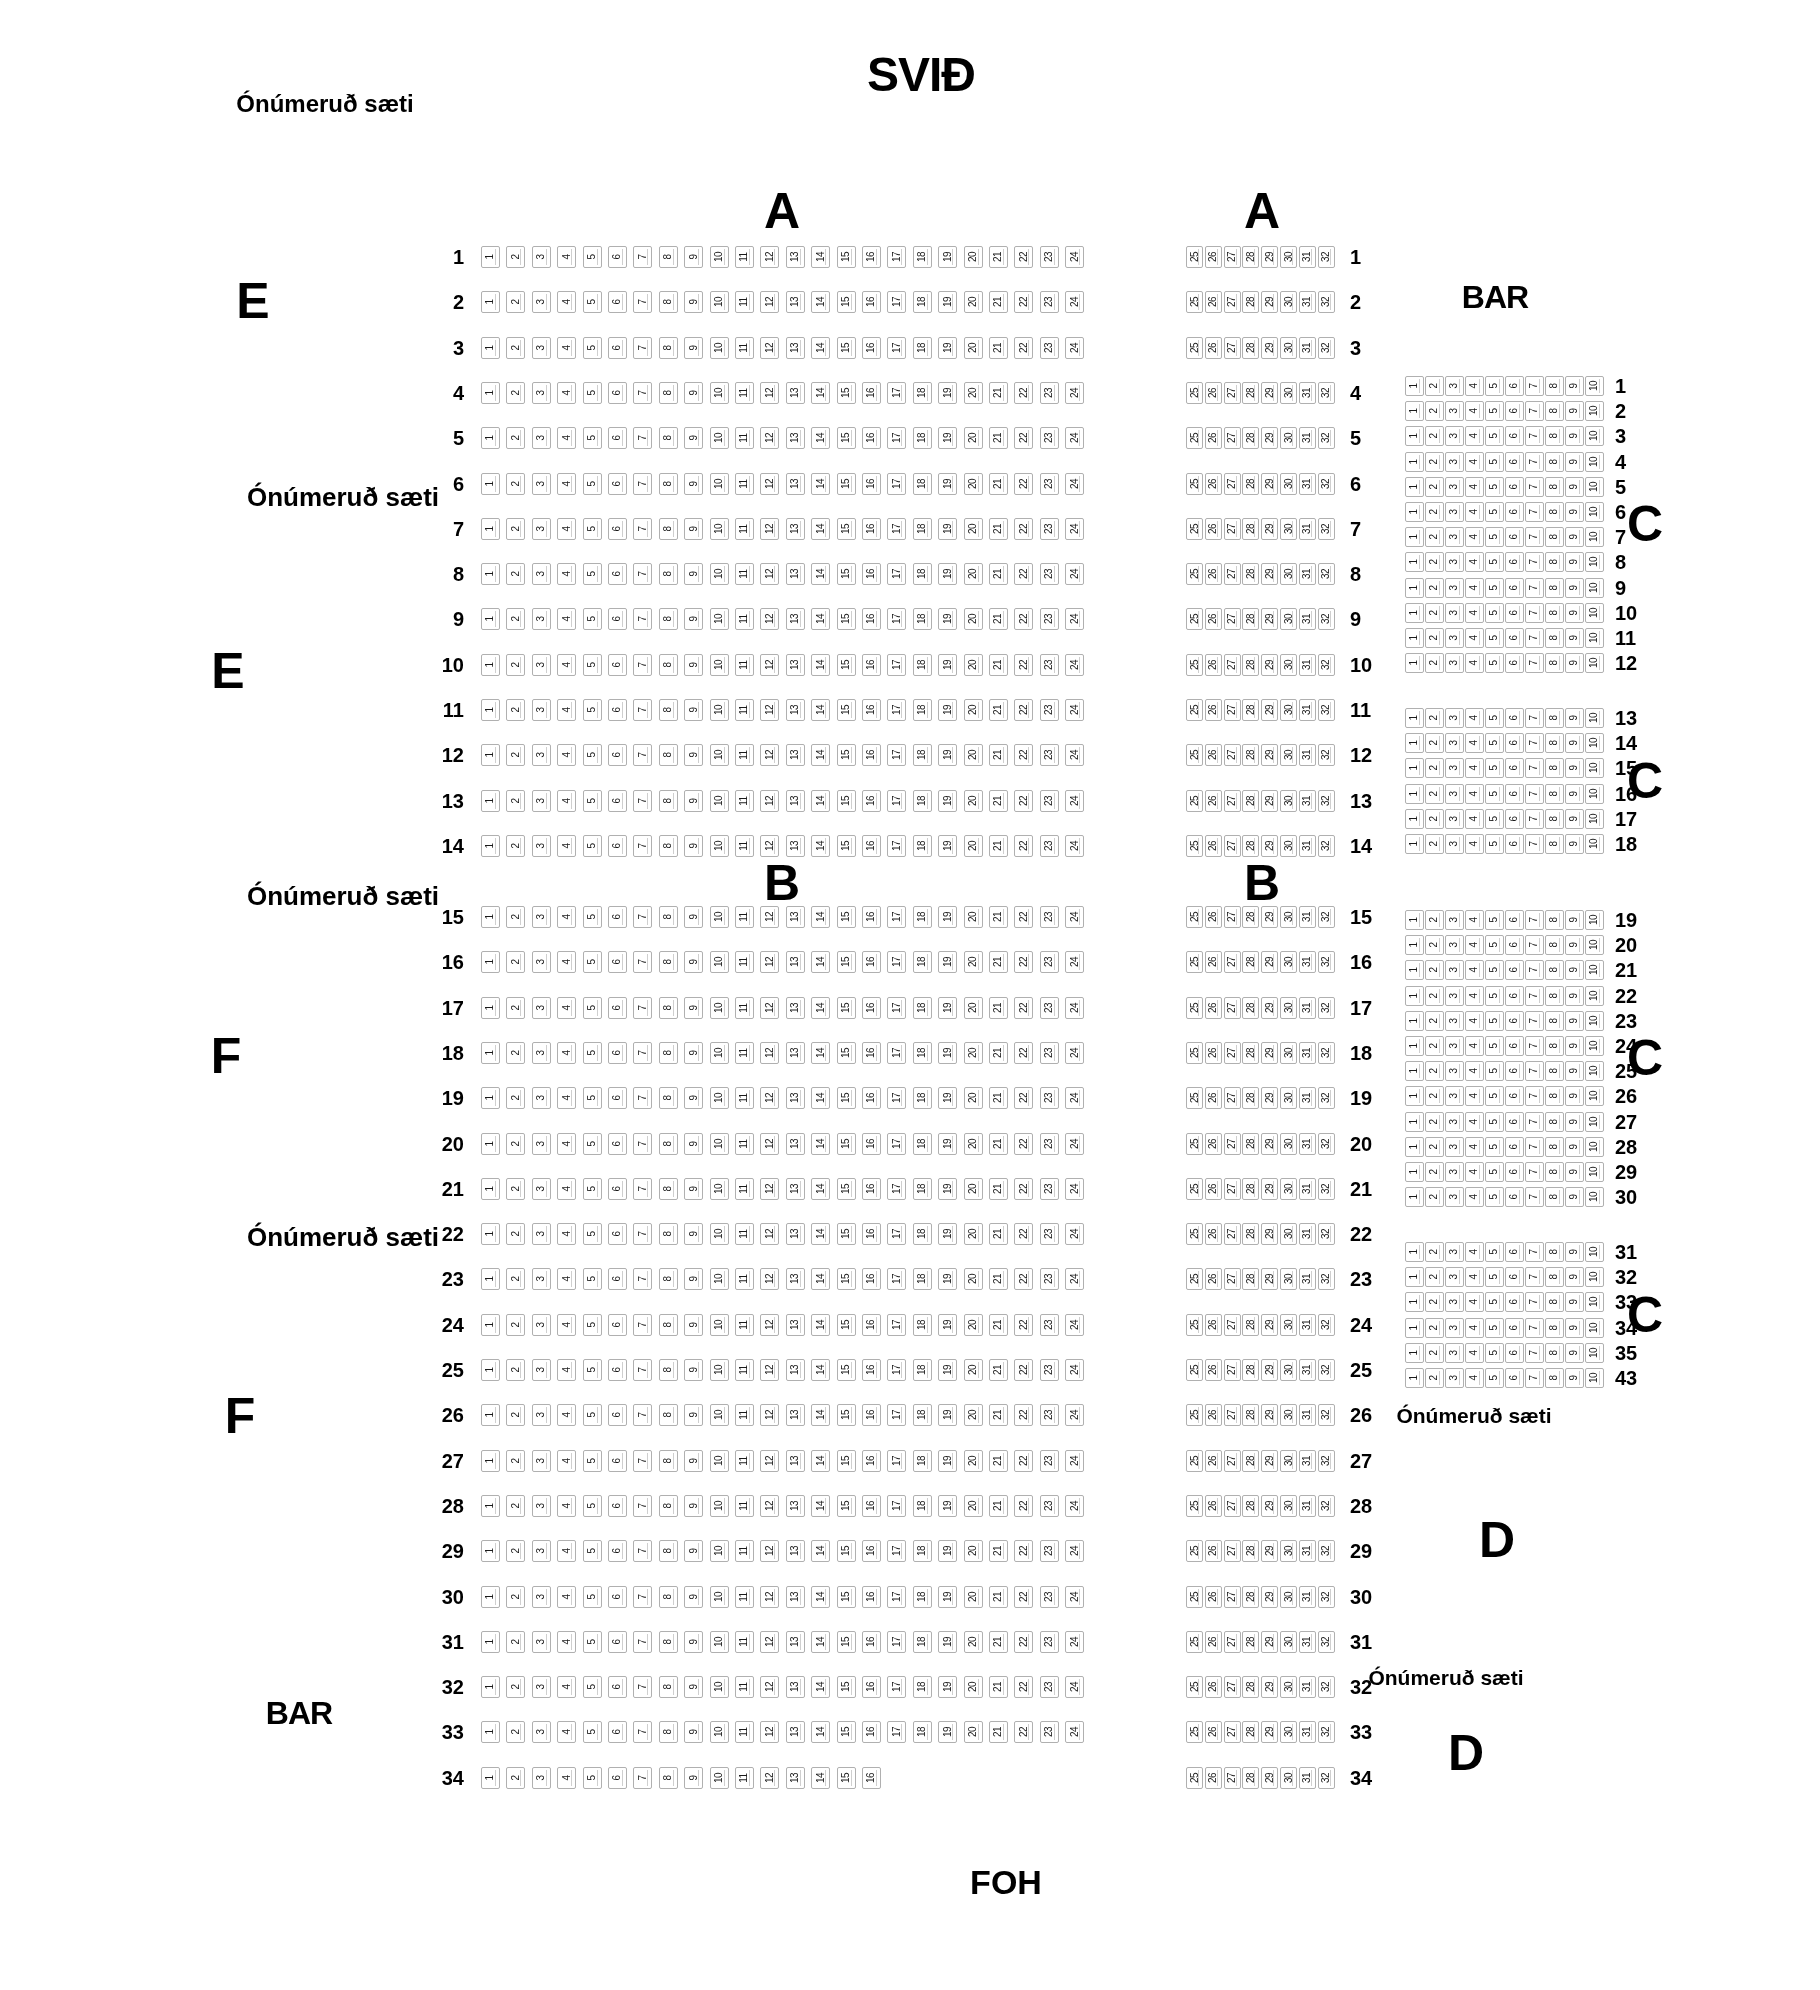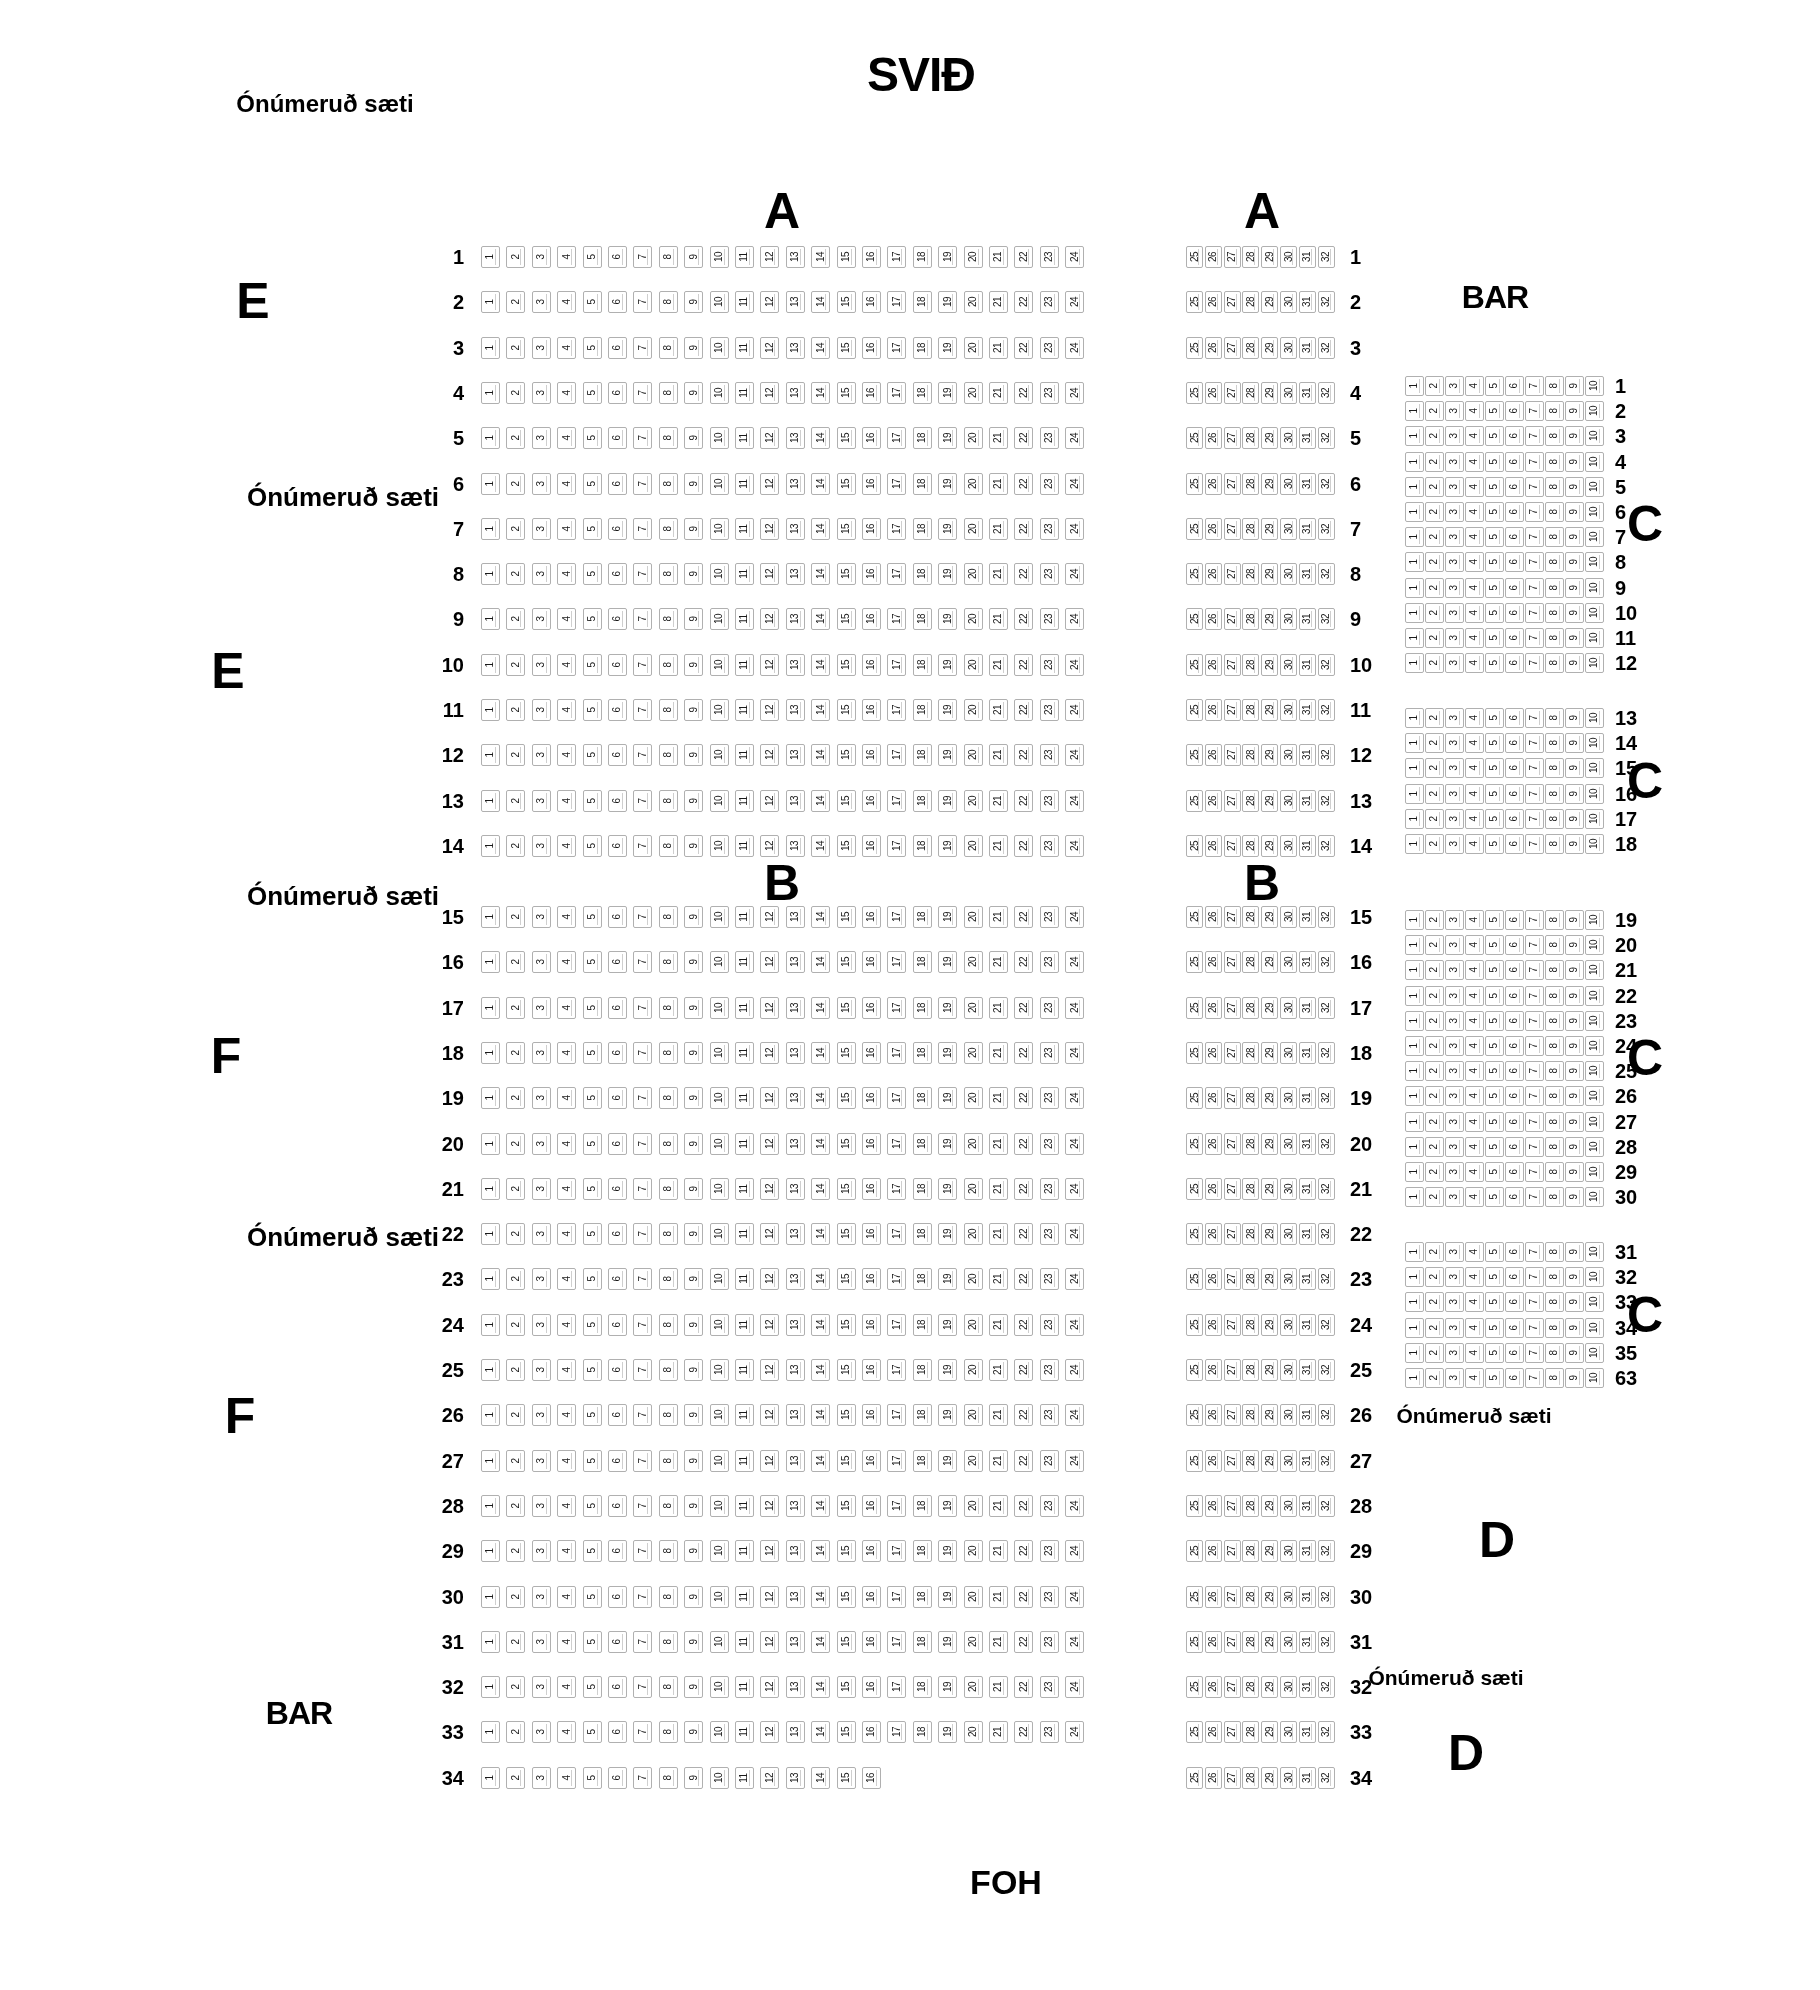--- a/index.html
+++ b/index.html
@@ -4495,7 +4495,7 @@
       <div class="seat" style="left: 1585px; top: 1368px; width: 19px; height: 20px;">
         <span>10</span>
       </div>
-      <div class="row-label la" style="left: 1615px; width: 60px; top: 1368px;">63</div>
+      <div class="row-label la" style="left: 1615px; width: 60px; top: 1368px;">43</div>
     </div>
 </div>
 

